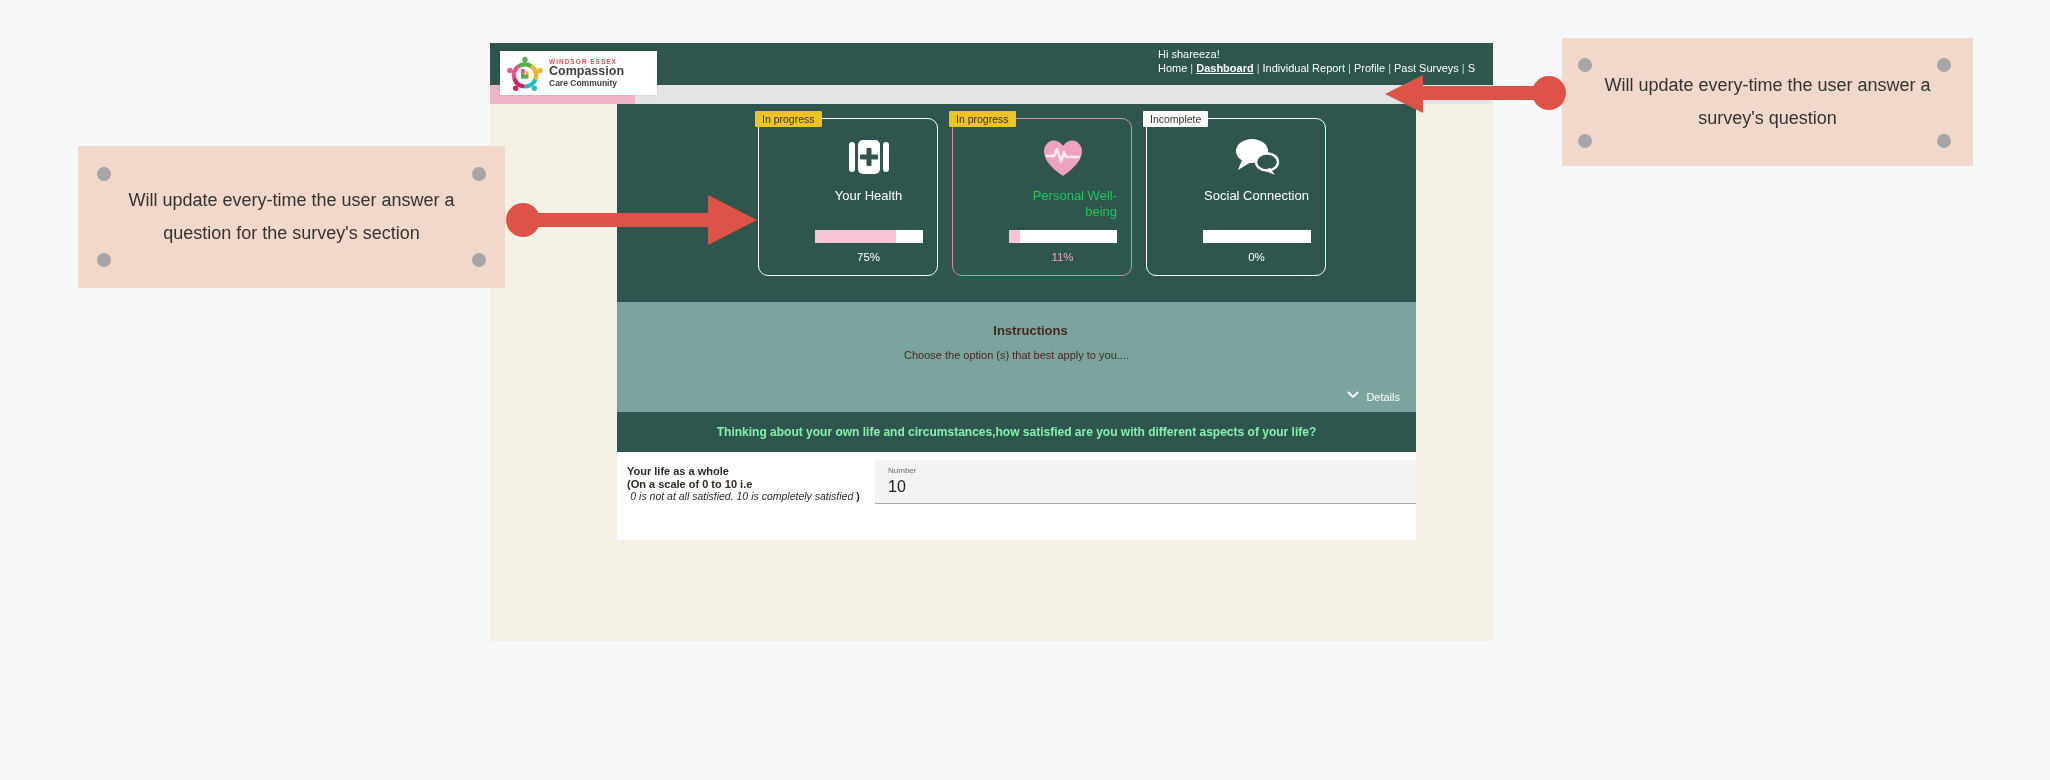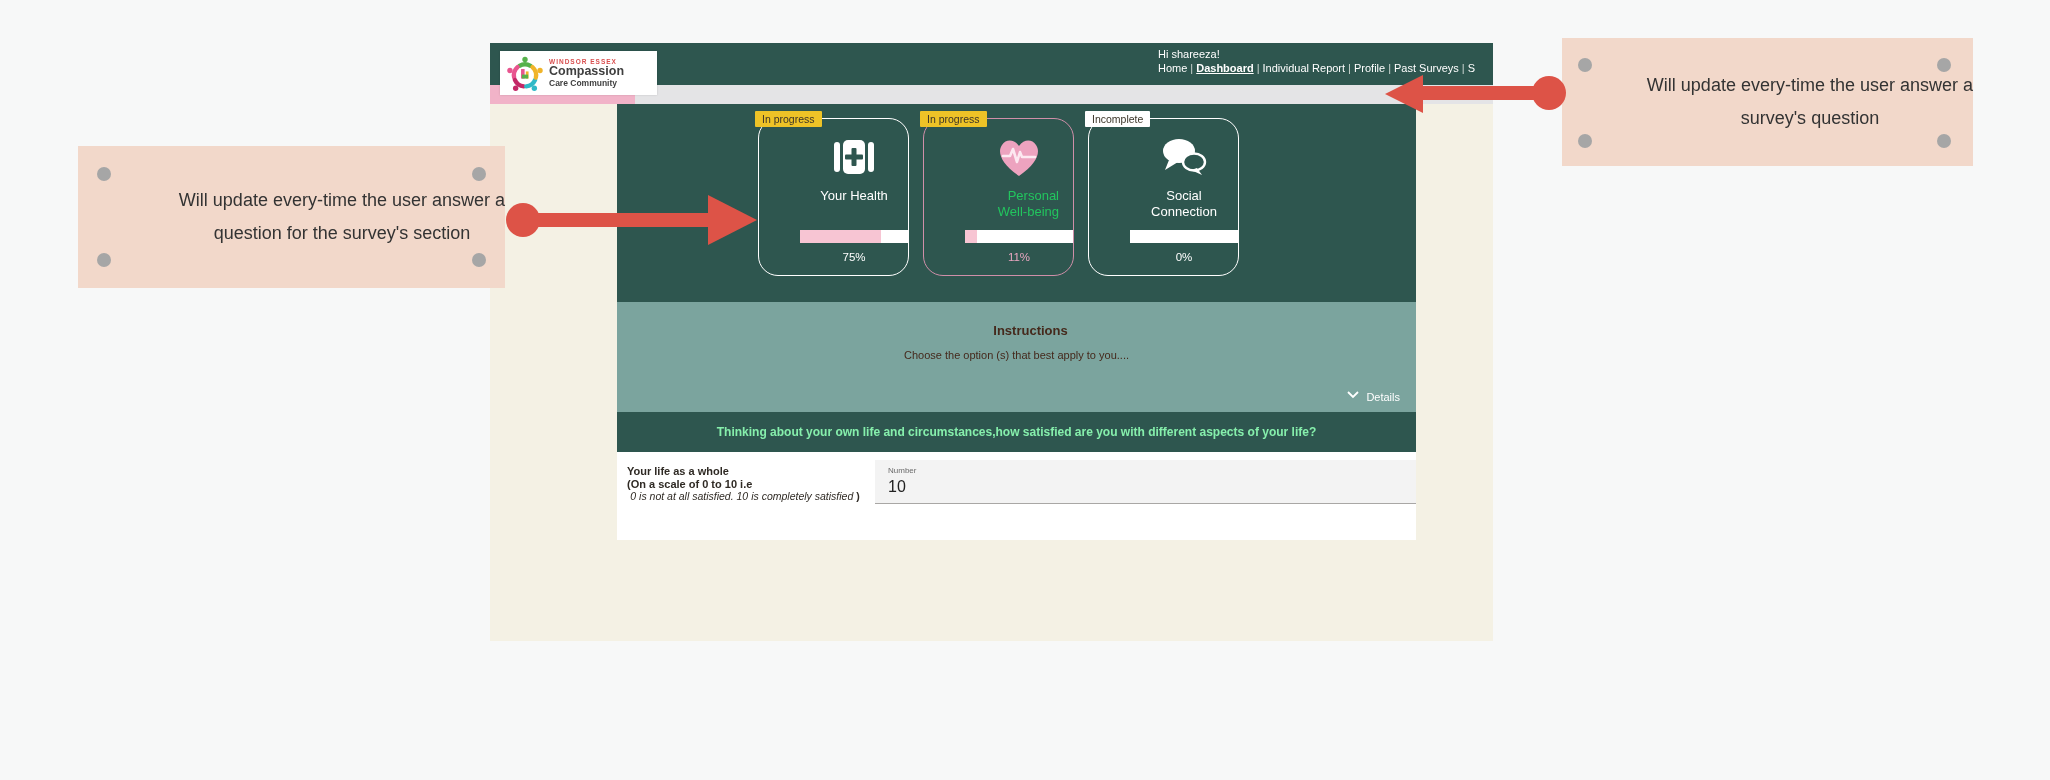--- a/index.html
+++ b/index.html
@@ -80,7 +80,7 @@
   .input-value { font-size:16px; color:#222; margin-top:3px; }
 
   
-  .callout { position:absolute; background:#f2d8ca; display:flex; align-items:center; justify-content:flex-end; }
+  .callout { position:absolute; background:#f2d8ca; display:flex; align-items:center; justify-content:center; }
   .callout .ctext { text-align:center; font-size:18px; line-height:33px; color:#333; }
   .callout .ctext span { display:block; }
   .handle { position:absolute; width:14px; height:14px; border-radius:50%; background:#a6a6a6; }

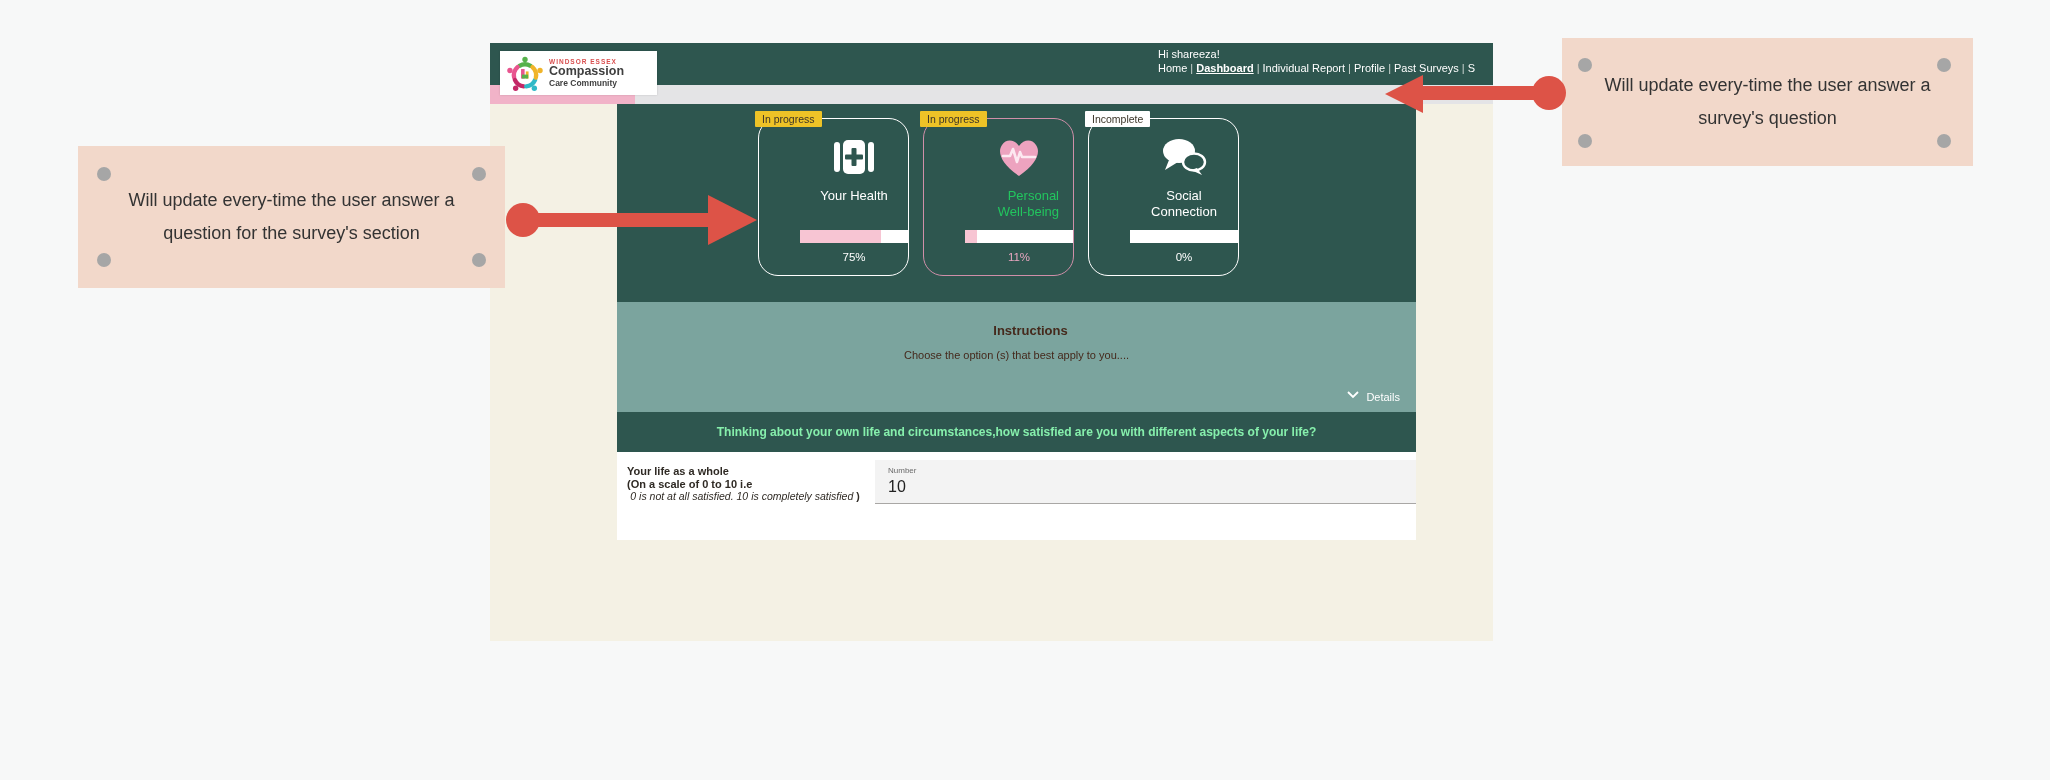--- a/index.html
+++ b/index.html
@@ -32,7 +32,7 @@
 
   
   .section-panel { height:198px; background:#2e564f; display:flex; gap:14px; padding:14px 0 0 141px; }
-  .scard { position:relative; width:151px; height:158px; border:1.5px solid #fff; border-radius:20px; text-align:center;padding-left:41px; }
+  .scard { position:relative; width:180px; height:158px; border:1.5px solid #fff; border-radius:10px; text-align:center;padding-left:41px; }
   .scard.pink { border-color:#cf8fa9; }
   .scard .badge { position:absolute; left:-4px; top:-8px; background:#eec327; color:#3b3428; font-size:10.5px;
                   padding:2px 7px; border-radius:1px; white-space:nowrap; }

